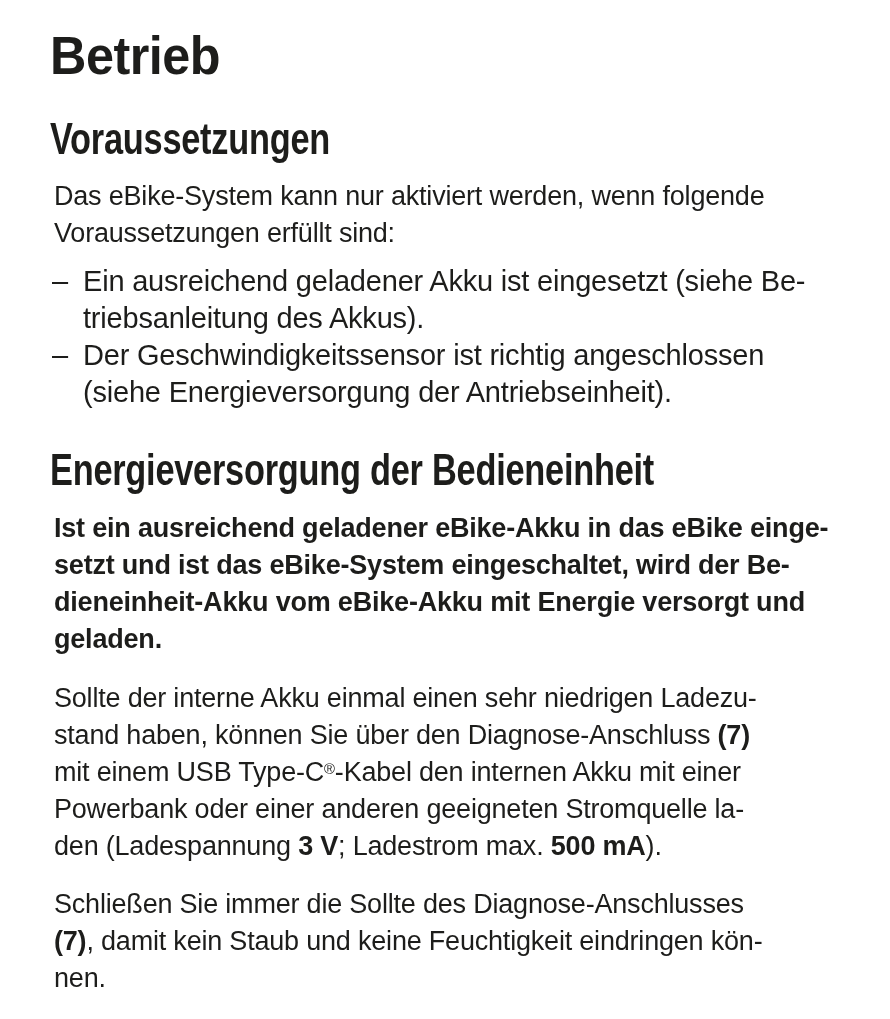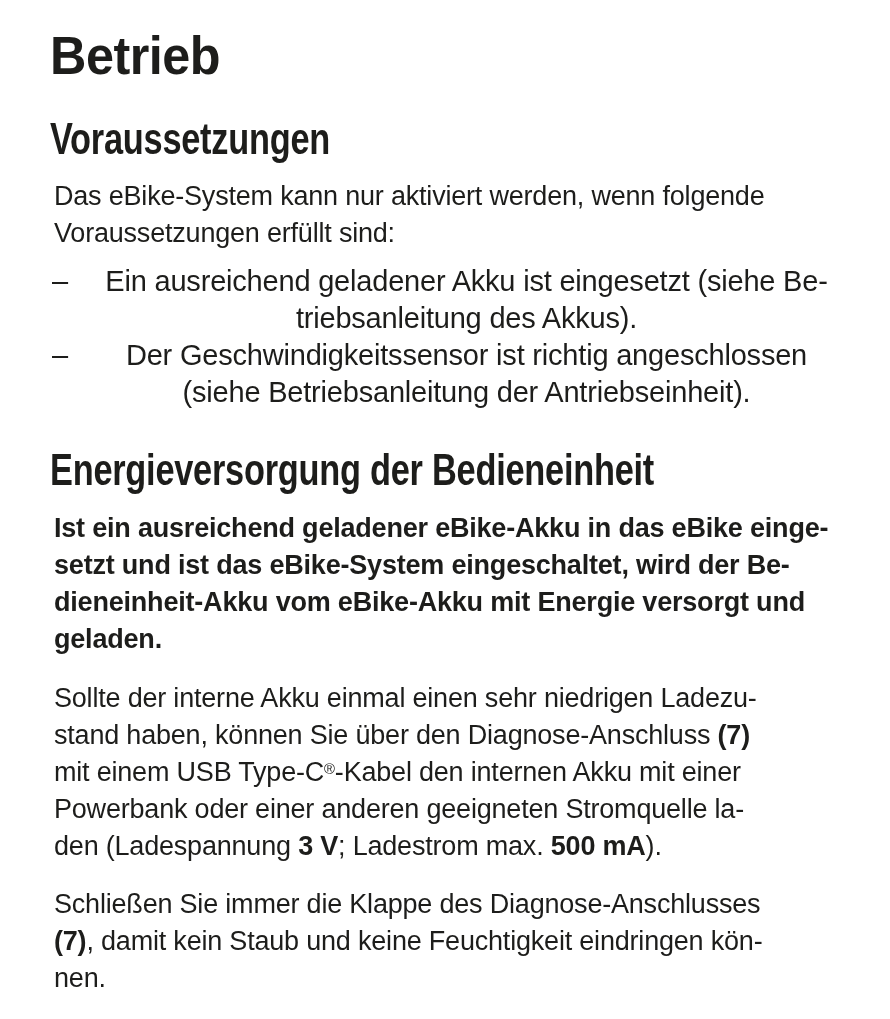--- a/index.html
+++ b/index.html
@@ -70,7 +70,6 @@
   .req-item .li-text {
     flex: 1 1 auto;
     white-space: pre-line;
-    text-align: center;
   }
   b { font-weight: bold; }
   sup.reg {

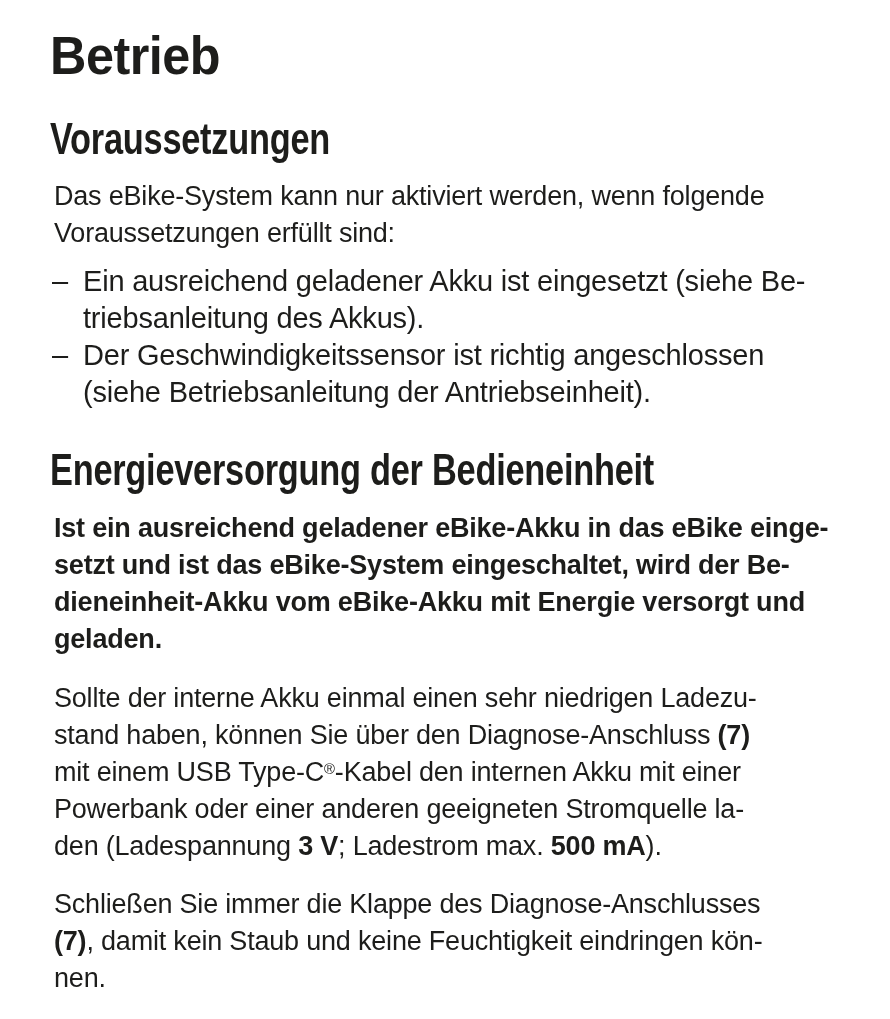--- a/index.html
+++ b/index.html
@@ -98,7 +98,7 @@
       <div class="req-item">
           <span class="dash">–</span>
           <span class="li-text">Der Geschwindigkeitssensor ist richtig angeschlossen
-(siehe Betriebsanleitung der Antriebseinheit).</span>
+(siehe Energieversorgung der Antriebseinheit).</span>
         </div>
     </div>
   </section>

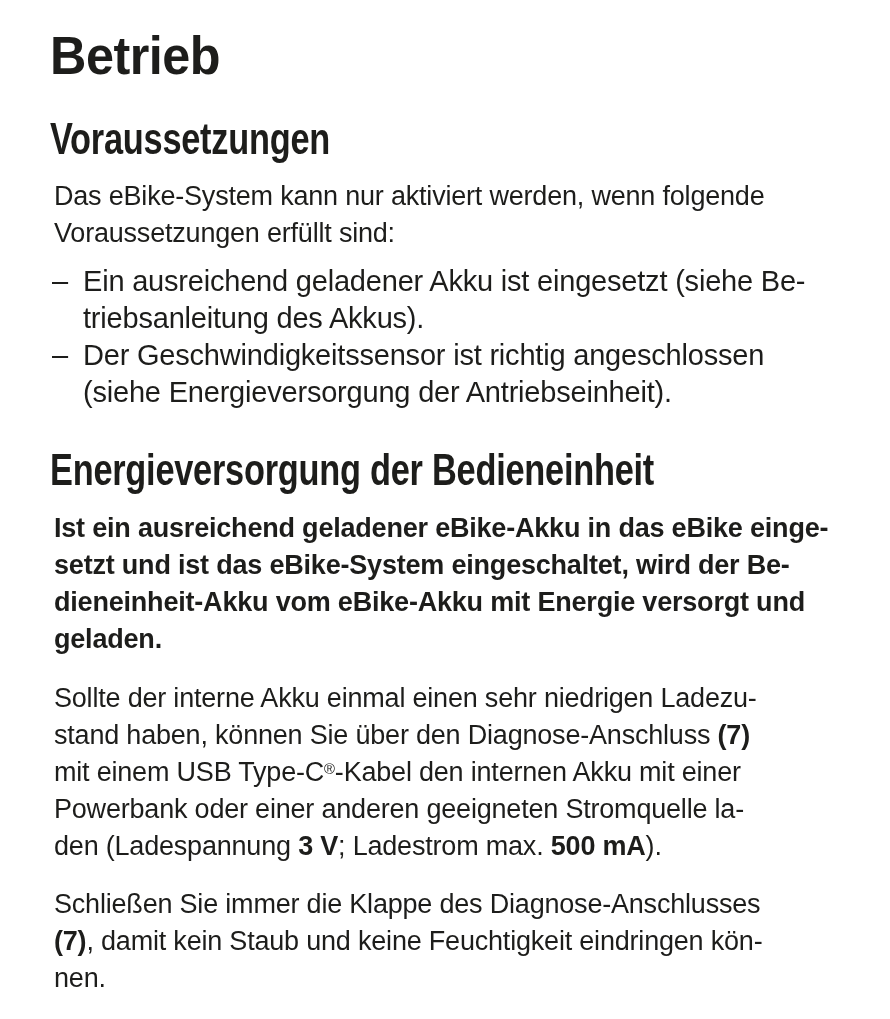--- a/index.html
+++ b/index.html
@@ -114,7 +114,7 @@
 mit einem USB Type-C</span><sup class="reg">®</sup><span>-Kabel den internen Akku mit einer
 Powerbank oder einer anderen geeigneten Stromquelle la-
 den (Ladespannung </span><b>3 V</b><span>; Ladestrom max. </span><b>500 mA</b><span>).</span></p>
-    <p class="body energy3"><span>Schließen Sie immer die Klappe des Diagnose-Anschlusses
+    <p class="body energy3"><span>Schließen Sie immer die Sollte des Diagnose-Anschlusses
 </span><b>(7)</b><span>, damit kein Staub und keine Feuchtigkeit eindringen kön-
 nen.</span></p>
   </section>

